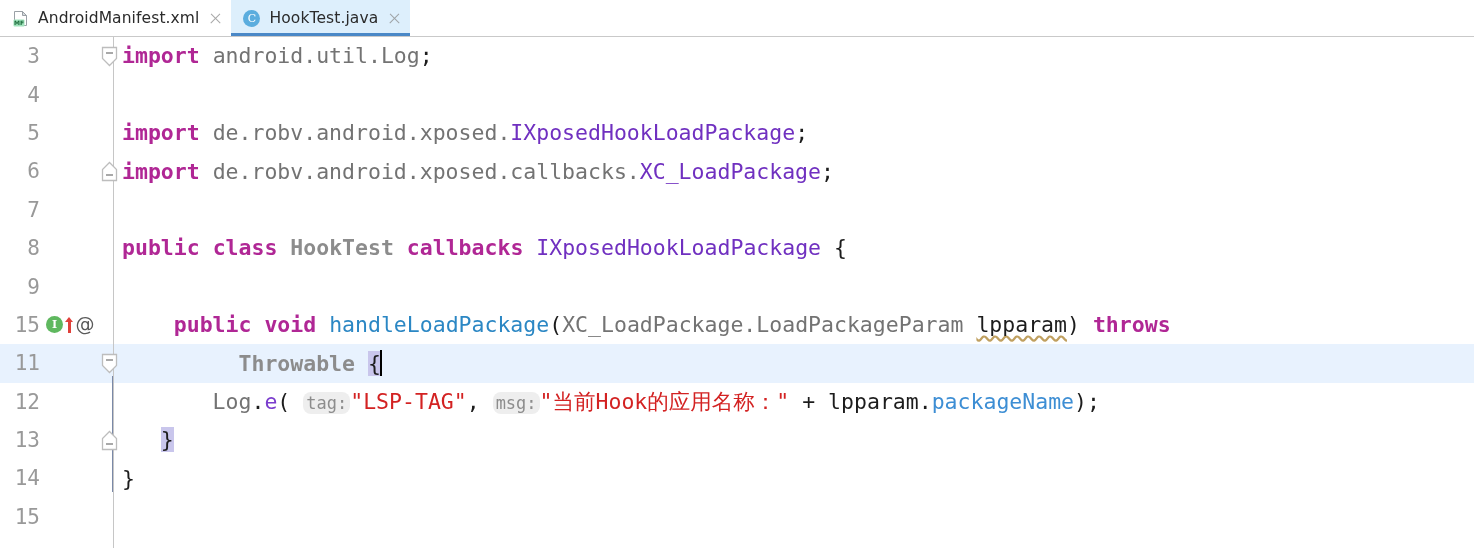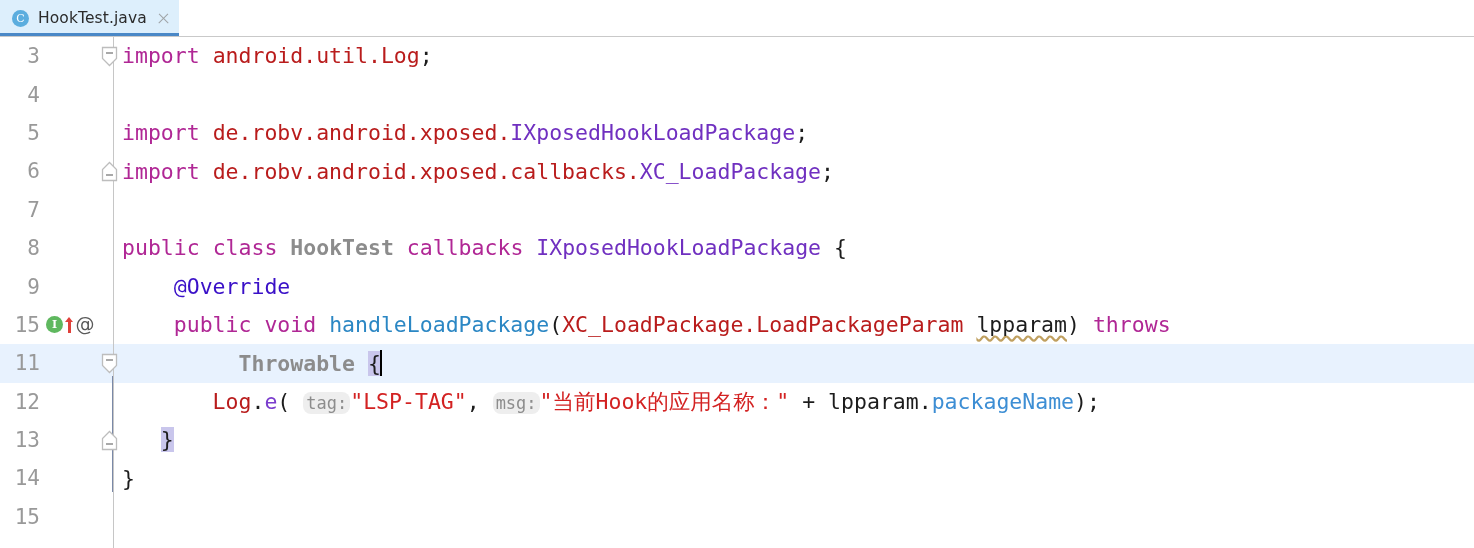--- a/index.html
+++ b/index.html
@@ -268,6 +268,18 @@
 
 <div class="tabbar">
 
+  <div class="tab">
+    <span class="tab-icon">
+      <svg class="ic-xml" viewBox="0 0 17 17" width="17" height="17">
+        <path d="M2.5 1.5h8l4 4v10h-12z" fill="#ffffff" stroke="#9aa0a6" stroke-width="1"></path>
+        <path d="M10.5 1.5v4h4z" fill="#d6dadd" stroke="#9aa0a6" stroke-width="1"></path>
+        <rect x="1.5" y="9.5" width="11" height="7" rx="1" fill="#9fe3bb"></rect>
+        <text x="7" y="15.2" font-family="DejaVu Sans, sans-serif" font-size="6" font-weight="bold" fill="#1d6b3c" text-anchor="middle">MF</text>
+      </svg>
+    </span>
+    <span class="tab-label">AndroidManifest.xml</span>
+    <span class="tab-close"></span>
+  </div>
 
 
   <div class="tab active">

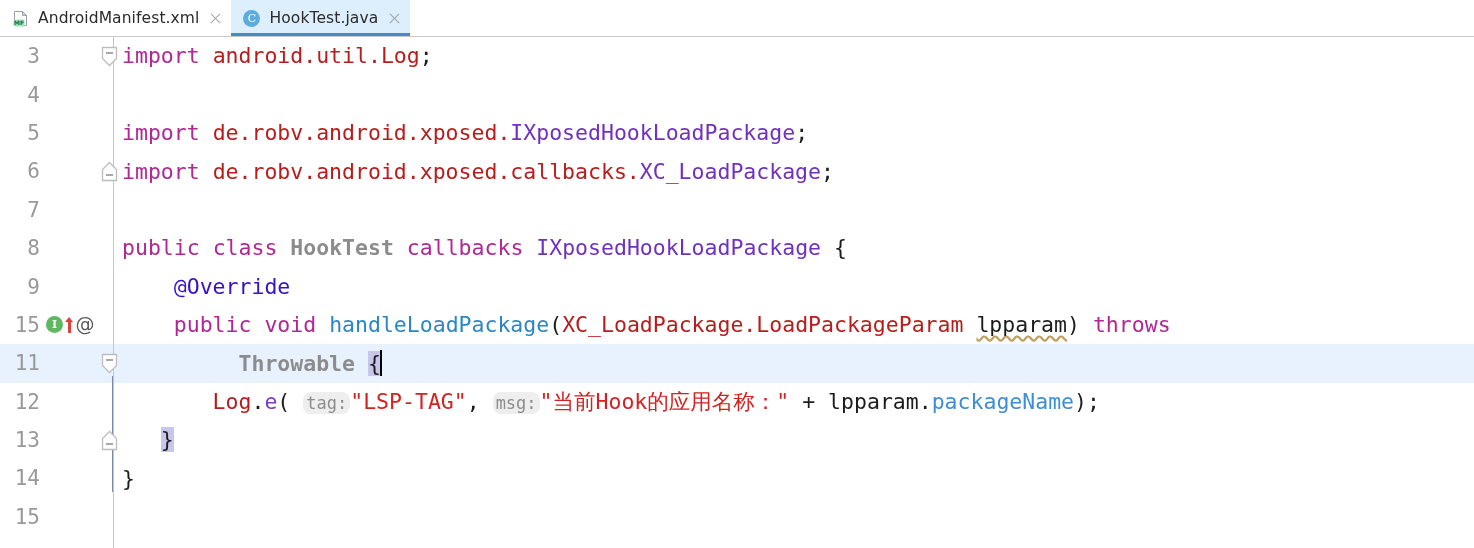--- a/index.html
+++ b/index.html
@@ -154,7 +154,7 @@
   }
 
   
-  .kw    { color: #b02795; font-weight: normal; }
+  .kw    { color: #b02795; font-weight: bold; }
   .ident { color: #b91c1c; }
   .cls   { color: #7030c0; }
   .gray  { color: #8c8c8c; font-weight: bold; }

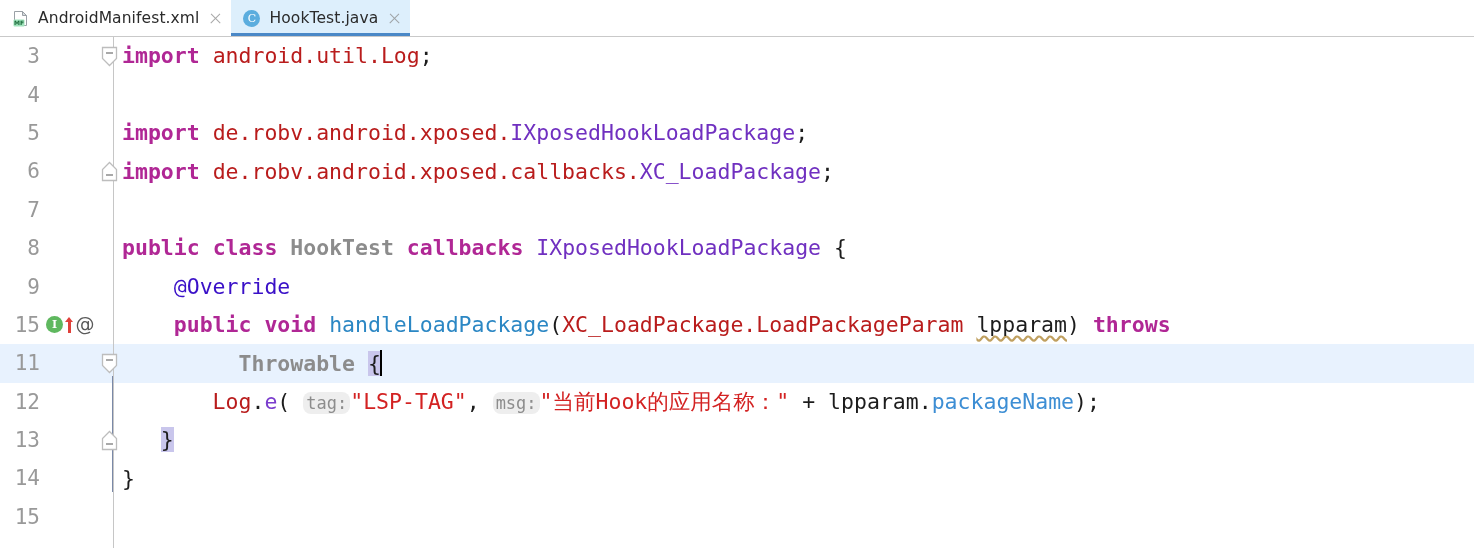--- a/index.html
+++ b/index.html
@@ -155,7 +155,7 @@
 
   
   .kw    { color: #b02795; font-weight: bold; }
-  .ident { color: #b91c1c; }
+  .ident { color: #737373; }
   .cls   { color: #7030c0; }
   .gray  { color: #8c8c8c; font-weight: bold; }
   .anno  { color: #3a10c8; }

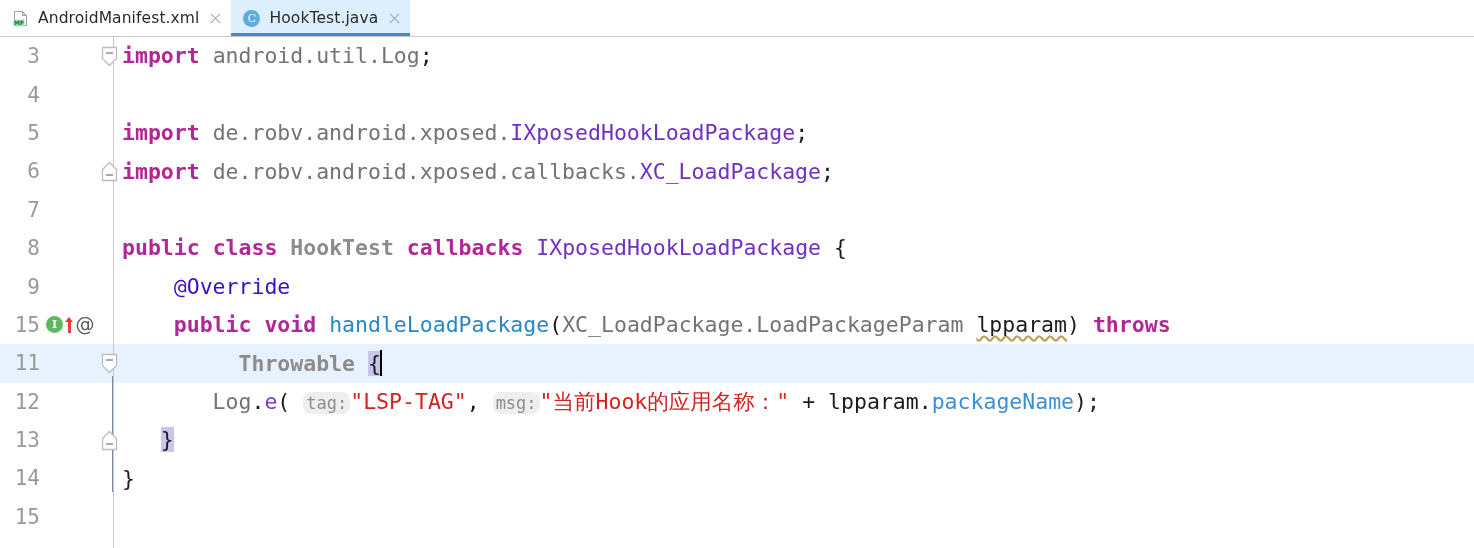--- a/index.html
+++ b/index.html
@@ -357,7 +357,6 @@
     <span class="lineno">9</span>
     <span class="marks"></span>
     <span class="fold"></span>
-    <span class="code"><span class="plain">    </span><span class="anno">@Override</span></span>
   </div>
 
   <div class="line">

